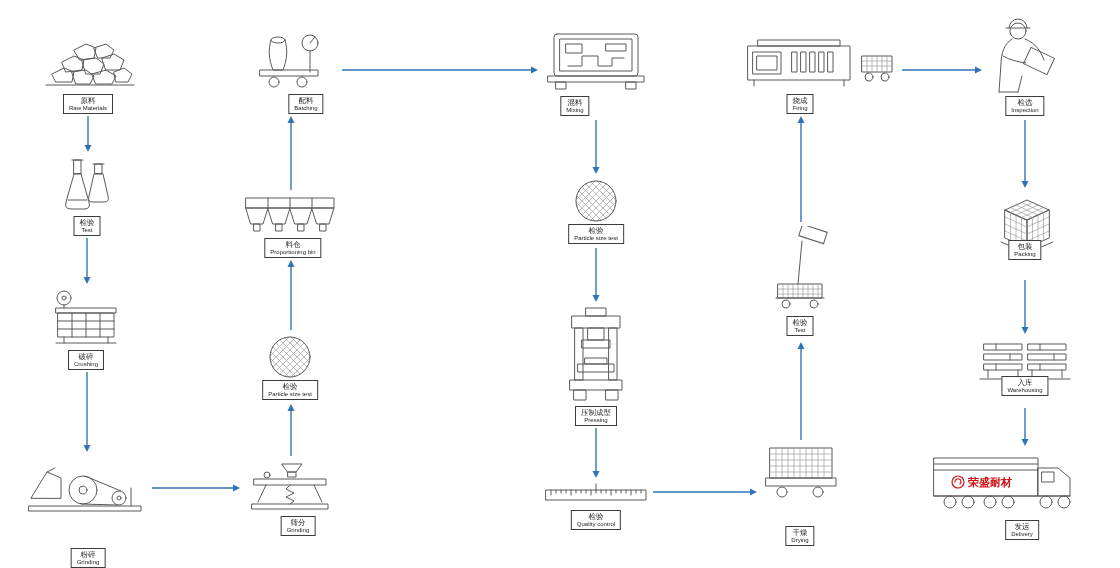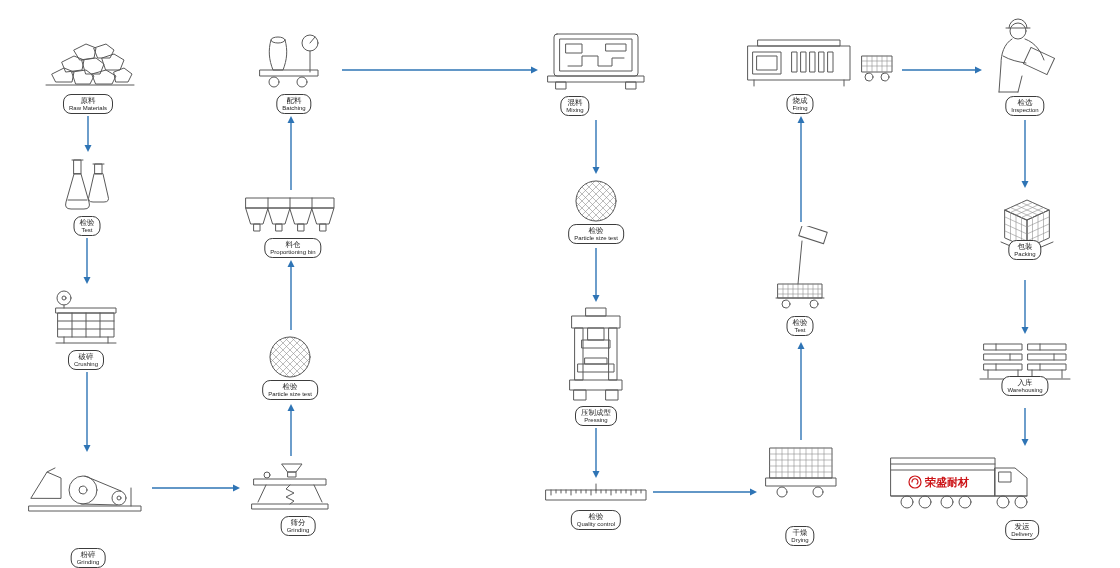--- a/index.html
+++ b/index.html
@@ -13,7 +13,7 @@
   .node-icon svg .redstroke { stroke:var(--logo-red); stroke-width:1.2; }
   .node-icon svg text.red { fill:var(--logo-red); stroke:none; font-weight:bold; font-family:"DejaVu Sans", sans-serif; }
 
-  .nlabel { position:absolute; transform:translateX(-50%); border:1px solid #3c3c3c; border-radius:8px;
+  .nlabel { position:absolute; transform:translateX(-50%); border:1px solid #3c3c3c; border-radius:0;
             background:#fff; padding:1px 5px; text-align:center; white-space:nowrap; z-index:2; }
   .nlabel .zh { font-size:7.5px; line-height:9px; color:#1d1d1d; }
   .nlabel .en { font-size:6px;  line-height:7px; color:#1d1d1d; }

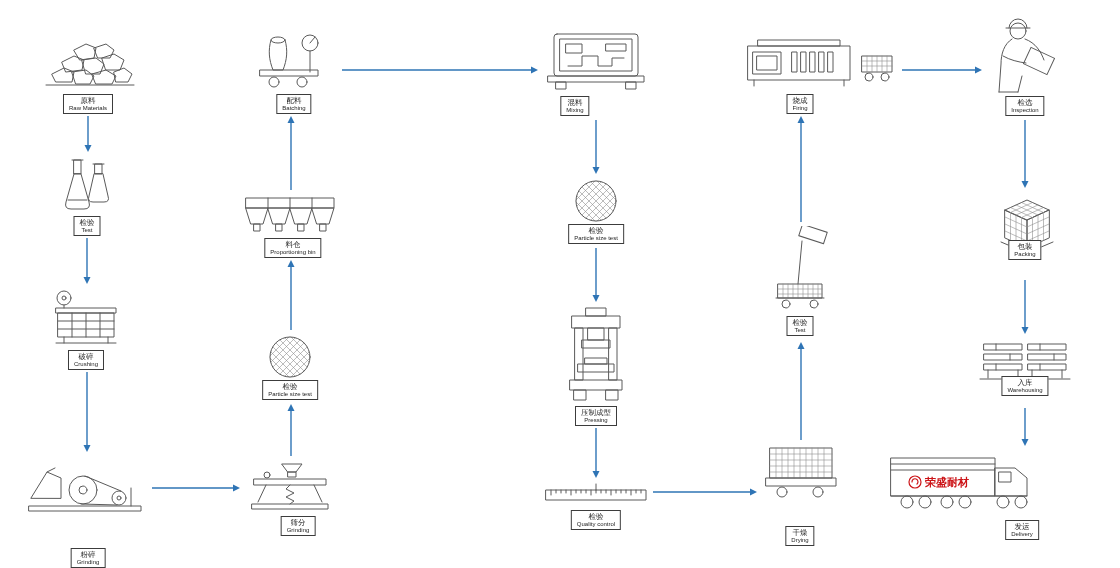--- a/index.html
+++ b/index.html
@@ -154,7 +154,7 @@
         <circle cx="54" cy="50" r="5"></circle>
     </svg>
   </div>
-  <div class="nlabel" style="left:294px;top:94px">
+  <div class="nlabel" style="left:306px;top:94px">
     <div class="zh">配料</div>
     <div class="en">Batching</div>
   </div>

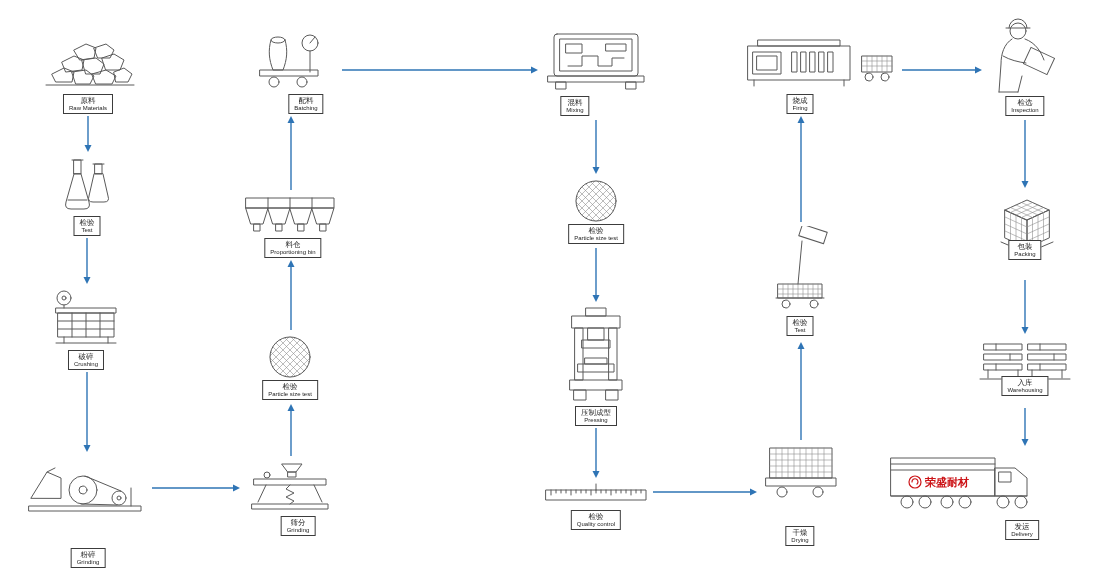--- a/index.html
+++ b/index.html
@@ -385,7 +385,7 @@
     <div class="en">Warehousing</div>
   </div>
 
-  <div class="node-icon" style="left:887px;top:450px">
+  <div class="node-icon" style="left:930px;top:450px">
     <svg width="150" height="66" viewBox="0 0 150 66">
       <rect x="4" y="8" width="104" height="38"></rect>
       <line x1="4" y1="14" x2="108" y2="14"></line>

